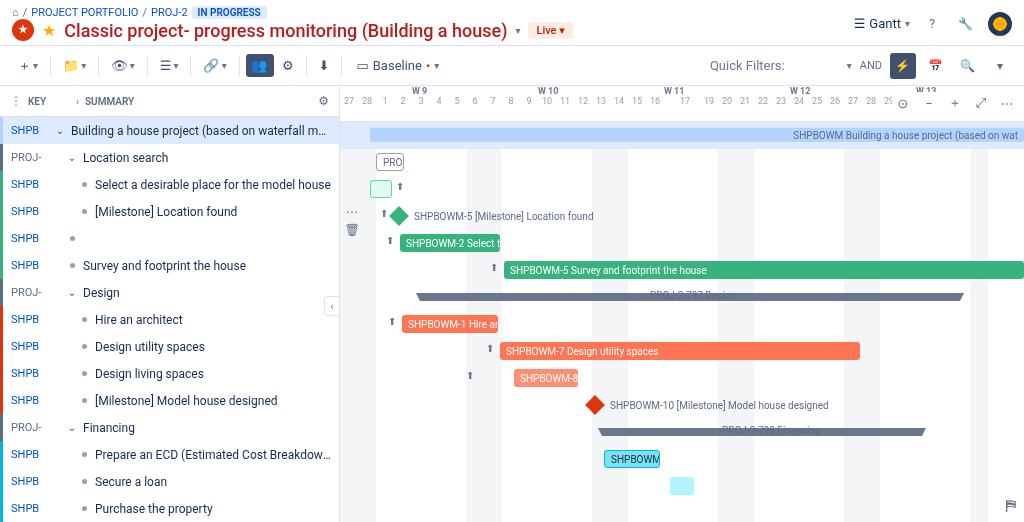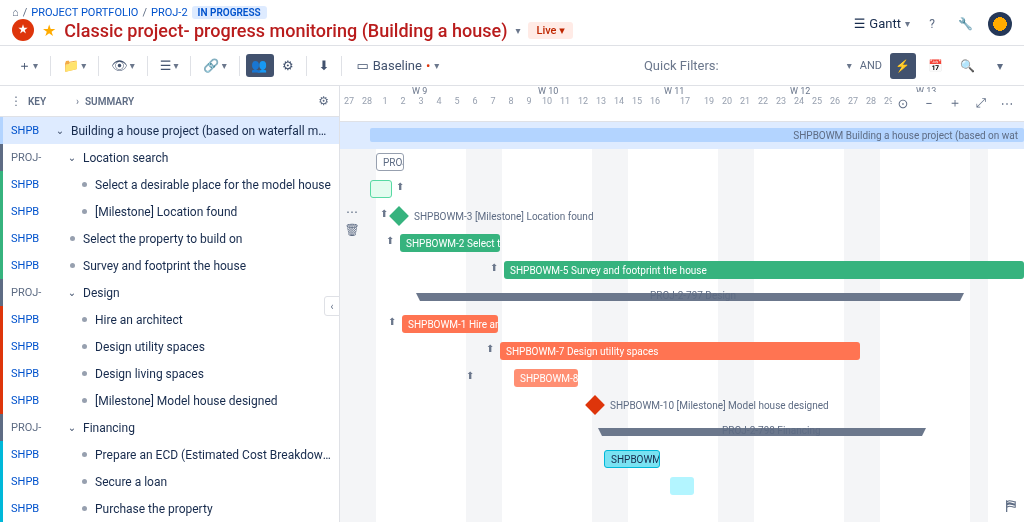--- a/index.html
+++ b/index.html
@@ -31,7 +31,7 @@
 .baseline-btn { display: flex; align-items: center; gap: 4px; padding: 4px 8px; font-size: 13px; color: #42526e; }
 .red-dot { color: #de350b; }
 .toolbar-right { margin-left: auto; display: flex; align-items: center; gap: 8px; }
-.quick-filters { color: #6b778c; font-size: 13px; margin-right: 120px; }
+.quick-filters { color: #6b778c; font-size: 13px; margin-right: 54px; }
 .and-label { font-size: 11px; color: #5e6c84; }
 .bolt-btn { width: 26px; height: 26px; background: #42526e; color: #fff; display: flex; align-items: center; justify-content: center; border-radius: 3px; }
 

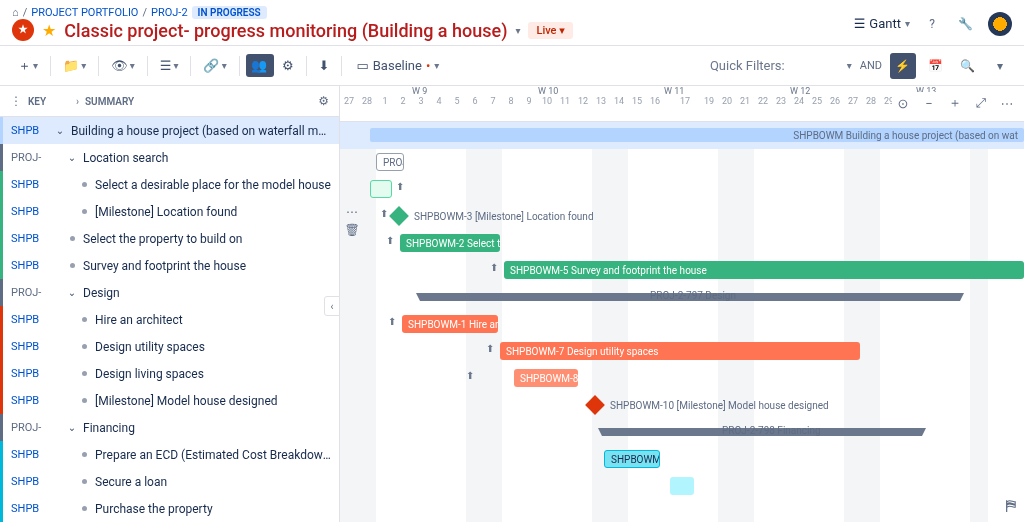--- a/index.html
+++ b/index.html
@@ -64,7 +64,7 @@
 .quarter-row { display: flex; height: 16px; font-size: 10px; color: #6b778c; position: relative; }
 .quarter-label { position: absolute; }
 .week-row { display: flex; height: 10px; font-size: 9px; color: #6b778c; position: relative; }
-.week-label { position: absolute; }
+.week-label { position: absolute; font-weight: bold; }
 .day-row { display: flex; height: 10px; font-size: 9px; color: #97a0af; position: relative; }
 .day-label { position: absolute; width: 18px; text-align: center; }
 

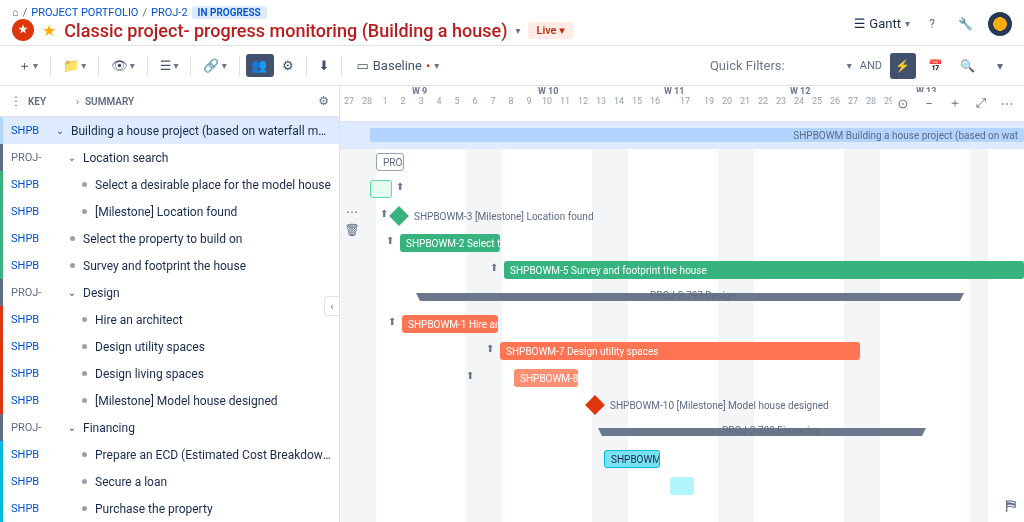--- a/index.html
+++ b/index.html
@@ -415,7 +415,7 @@
           </div>
           <div class="gantt-row" style="top: 81px;">
             <div class="milestone green" style="left: 52px;"></div>
-            <div class="bar-label-out" style="left: 74px;">SHPBOWM-3  [Milestone] Location found</div>
+            <div class="bar-label-out" style="left: 74px;">SHPBOWM-5  [Milestone] Location found</div>
             <div class="arrow-marker" style="left: 40px; top: 5px;">⬆</div>
           </div>
           <div class="gantt-row" style="top: 108px;">

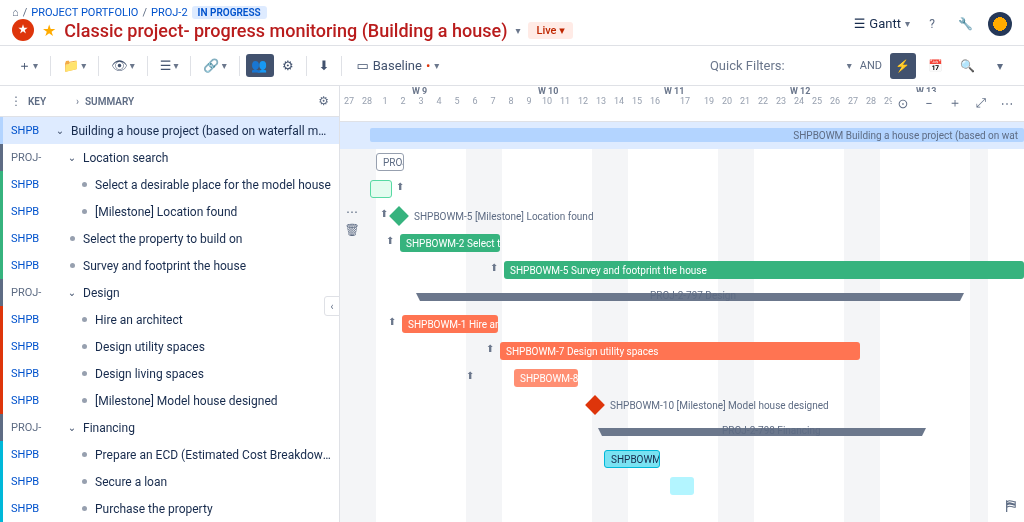--- a/index.html
+++ b/index.html
@@ -218,7 +218,6 @@
           <span class="task-dot">
             <span></span>
           </span>
-          <span class="task-summary">Select the property to build on</span>
         </div>
         <div class="task-row" style="border-left-color: rgb(54, 179, 126);">
           <span class="task-key">SHPB</span>

